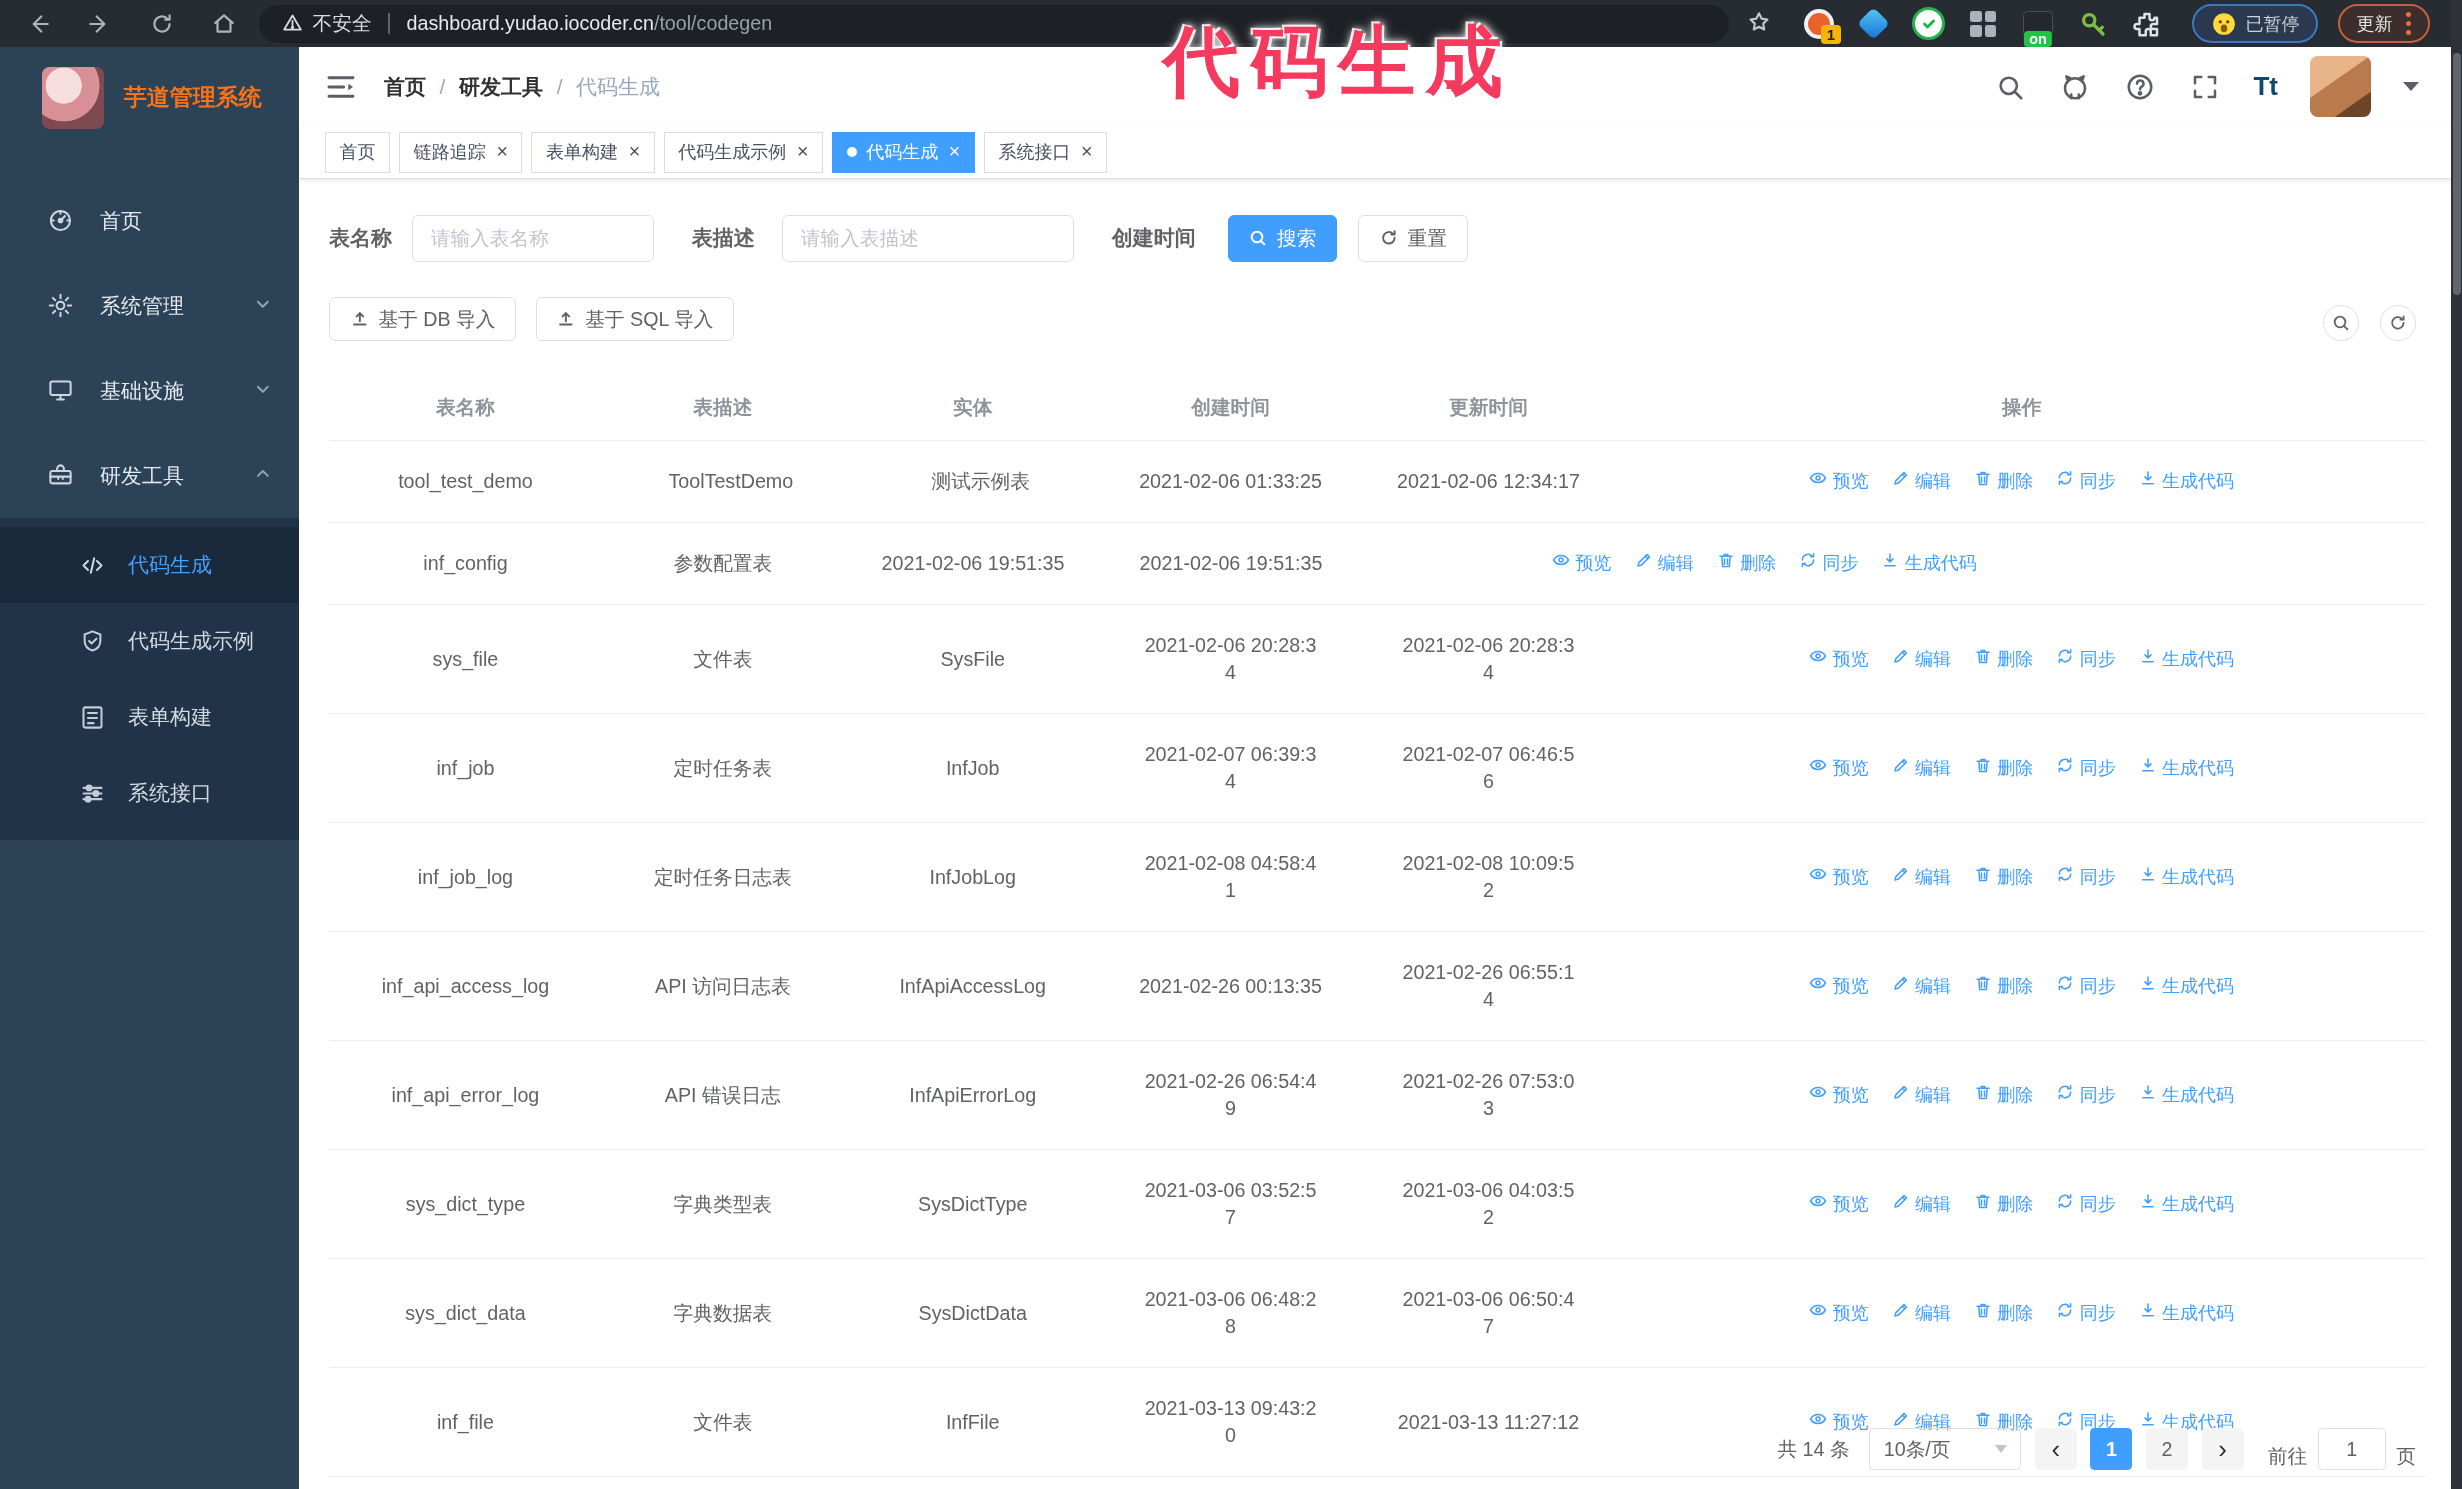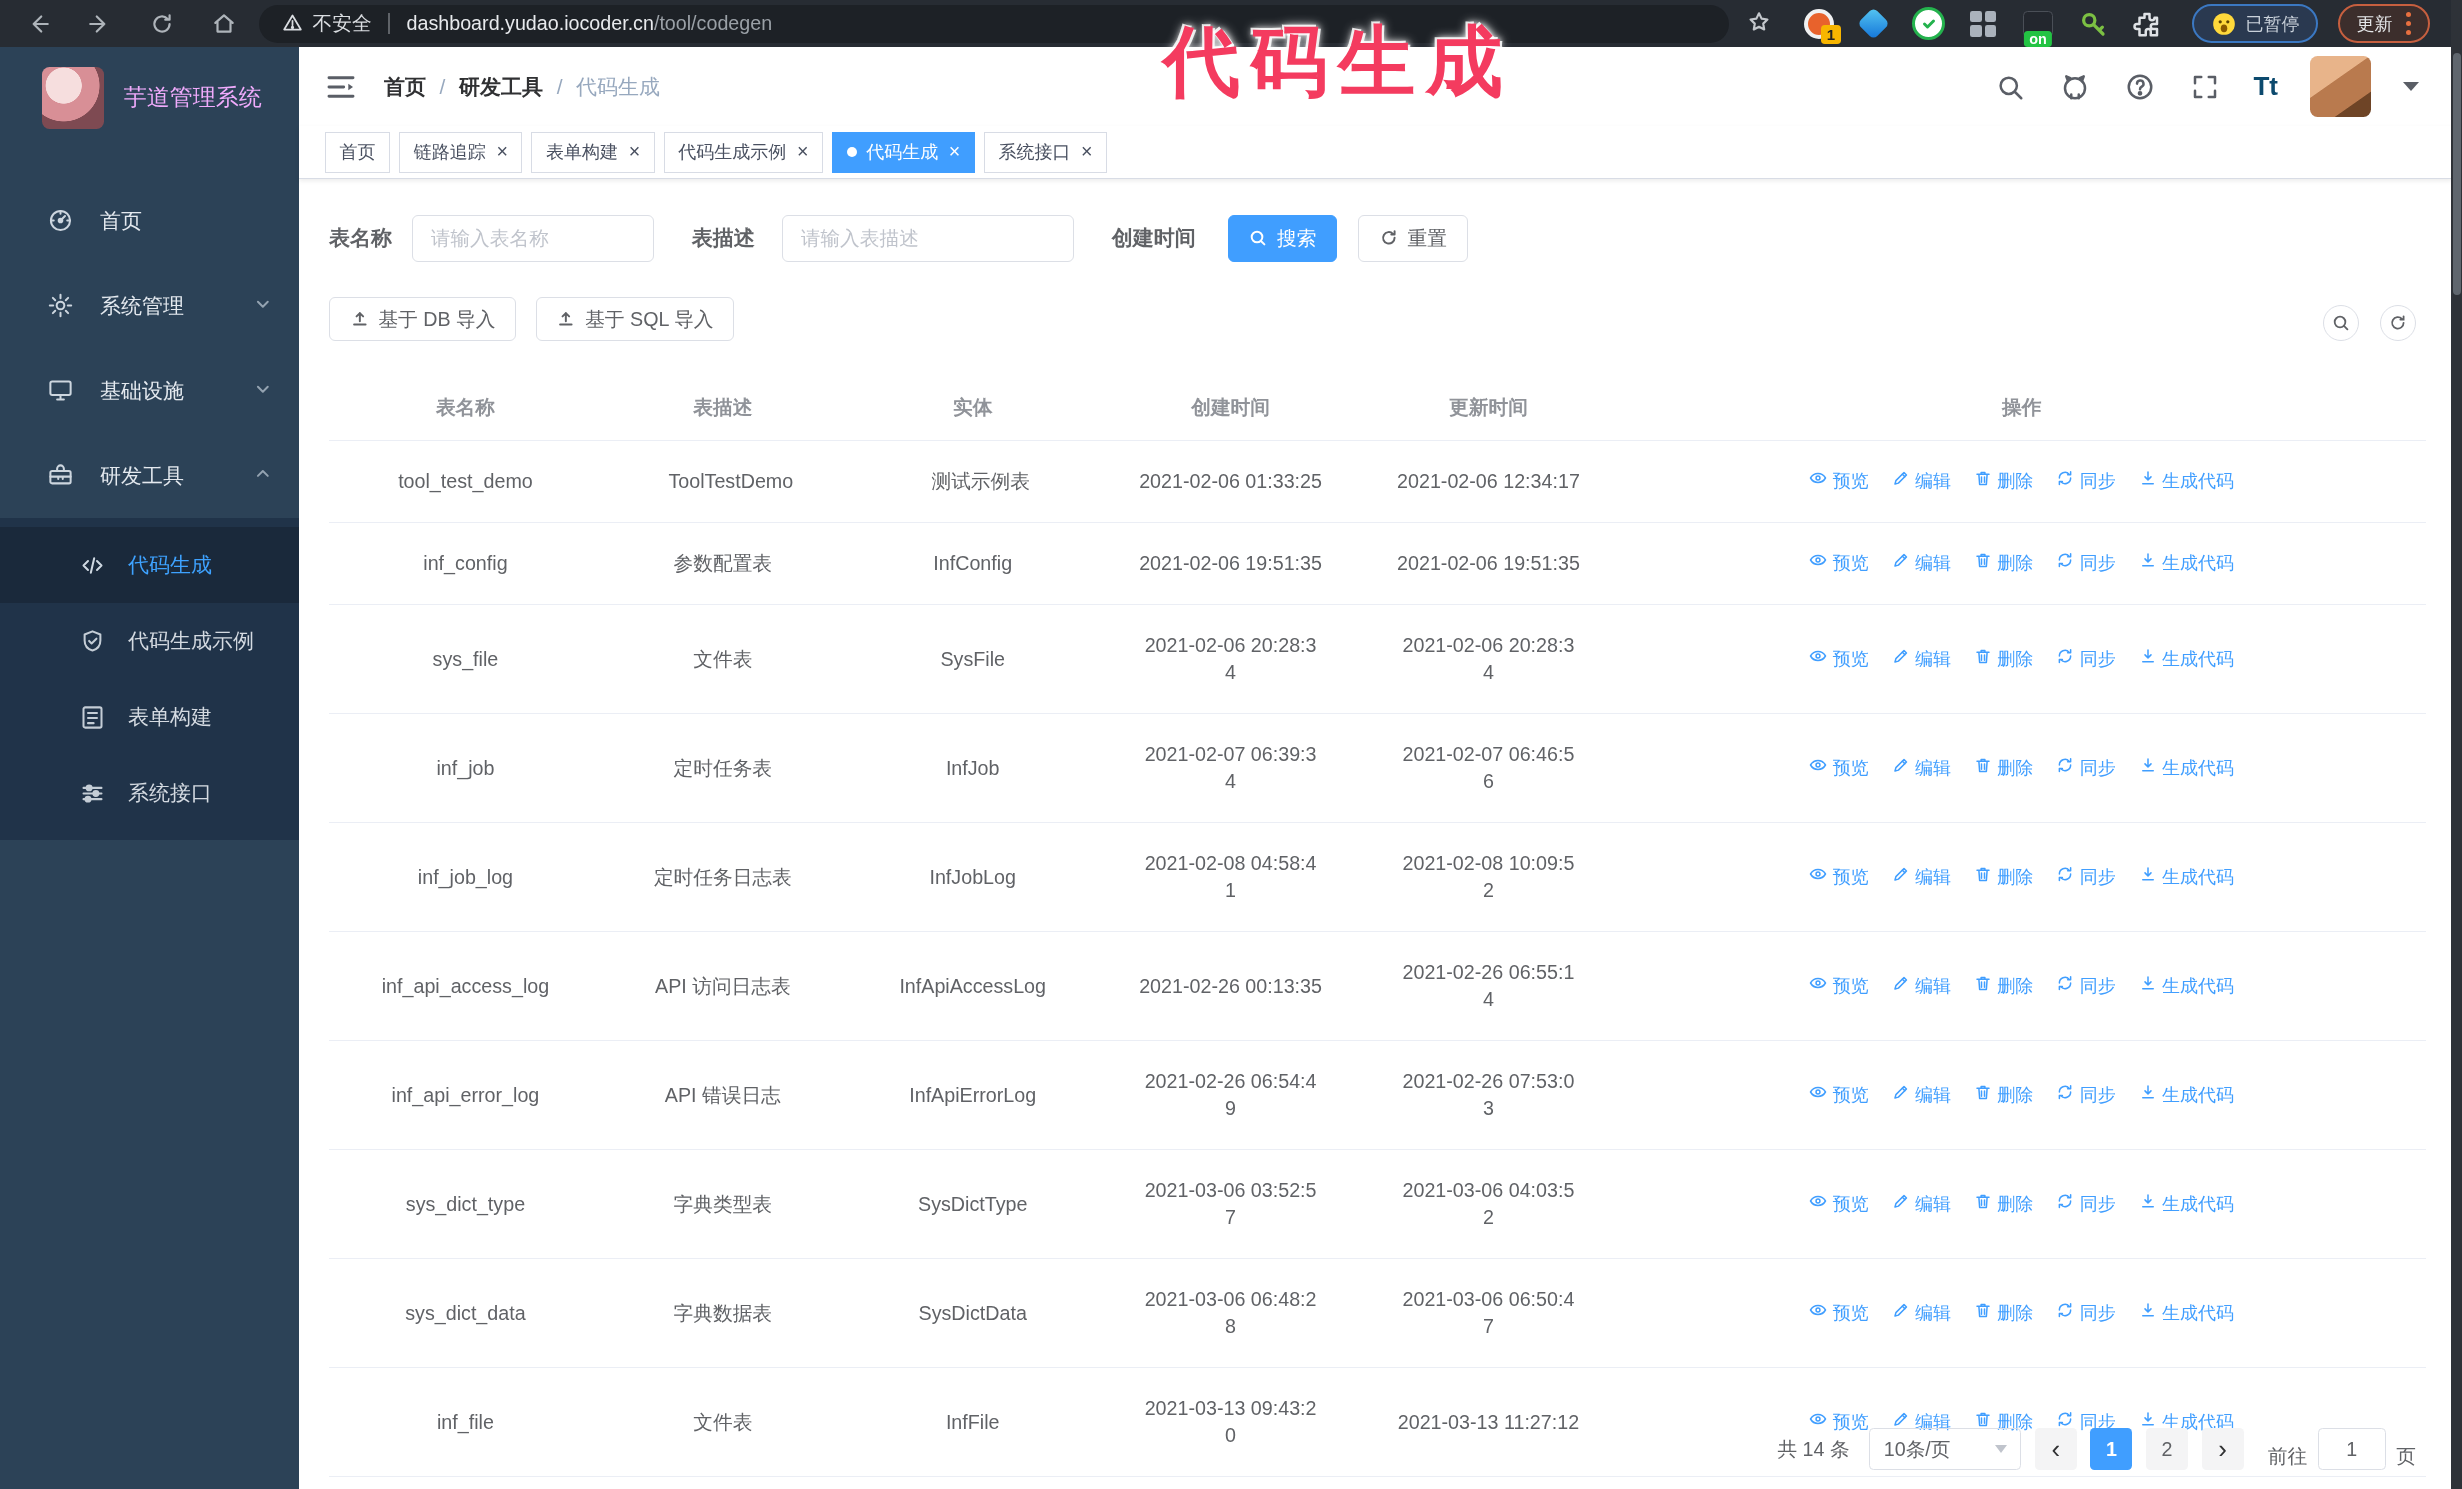--- a/index.html
+++ b/index.html
@@ -57,7 +57,7 @@
   .logo-row { display:flex; align-items:center; gap:19.7px; padding:19.7px 0 19.7px 42px; }
   .logo-img { width:62px; height:62px; border-radius:7.6px; flex:none;
     background:radial-gradient(circle at 35% 30%,#f6dede 0 30%,#d88f96 31% 60%,#7e4a52 61%); }
-  .logo-title { color:#f0abfc; font-size:23px; font-weight:normal; }
+  .logo-title { color:#f97316; font-size:23px; font-weight:bold; }
   .menu { margin-top:30px; }
   .menu-item { height:85px; display:flex; align-items:center; padding:0 26px 0 47px; color:#e4e9ef; font-size:21px; cursor:pointer; }
   .mi-icon { width:27px; height:27px; margin-right:26px; color:#cdd6df; flex:none; }

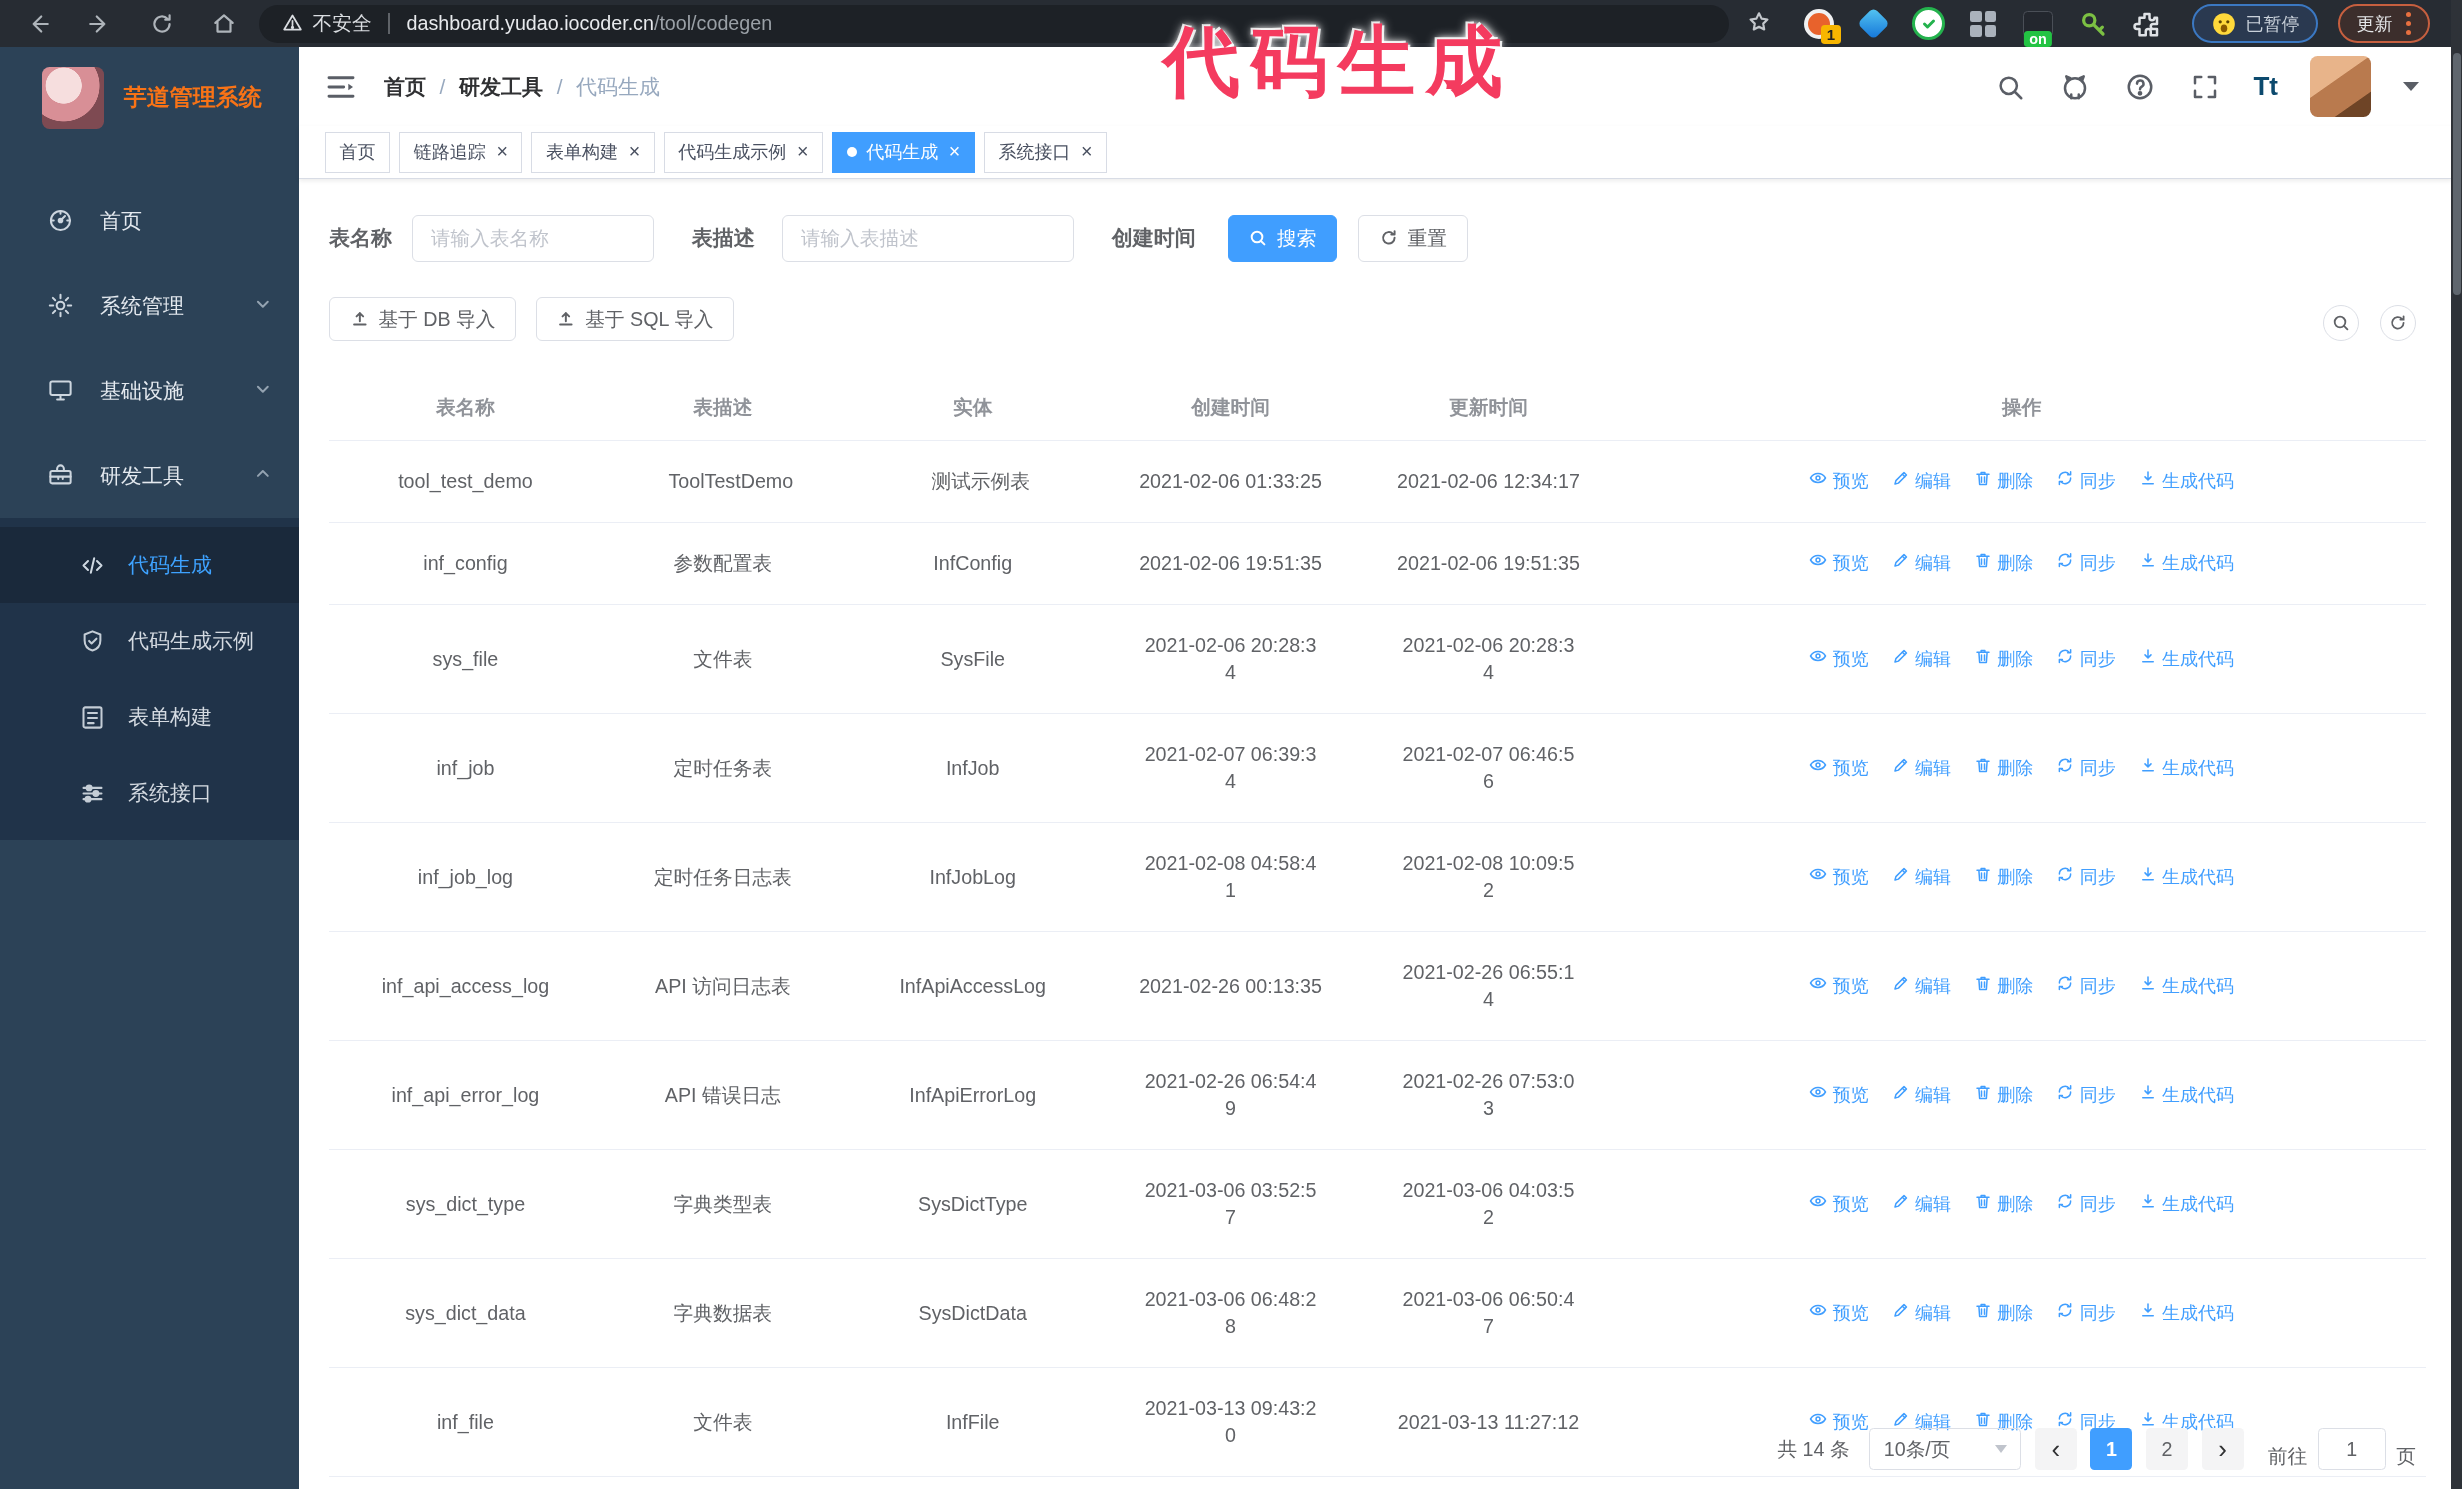--- a/index.html
+++ b/index.html
@@ -506,7 +506,6 @@
             <div class="tr">
               <div class="td c1">inf_config</div>
               <div class="td c2">参数配置表</div>
-              <div class="td c3">InfConfig</div>
               <div class="td c4">2021-02-06 19:51:35</div>
               <div class="td c5">2021-02-06 19:51:35</div>
               <div class="td c6"><span class="action">

